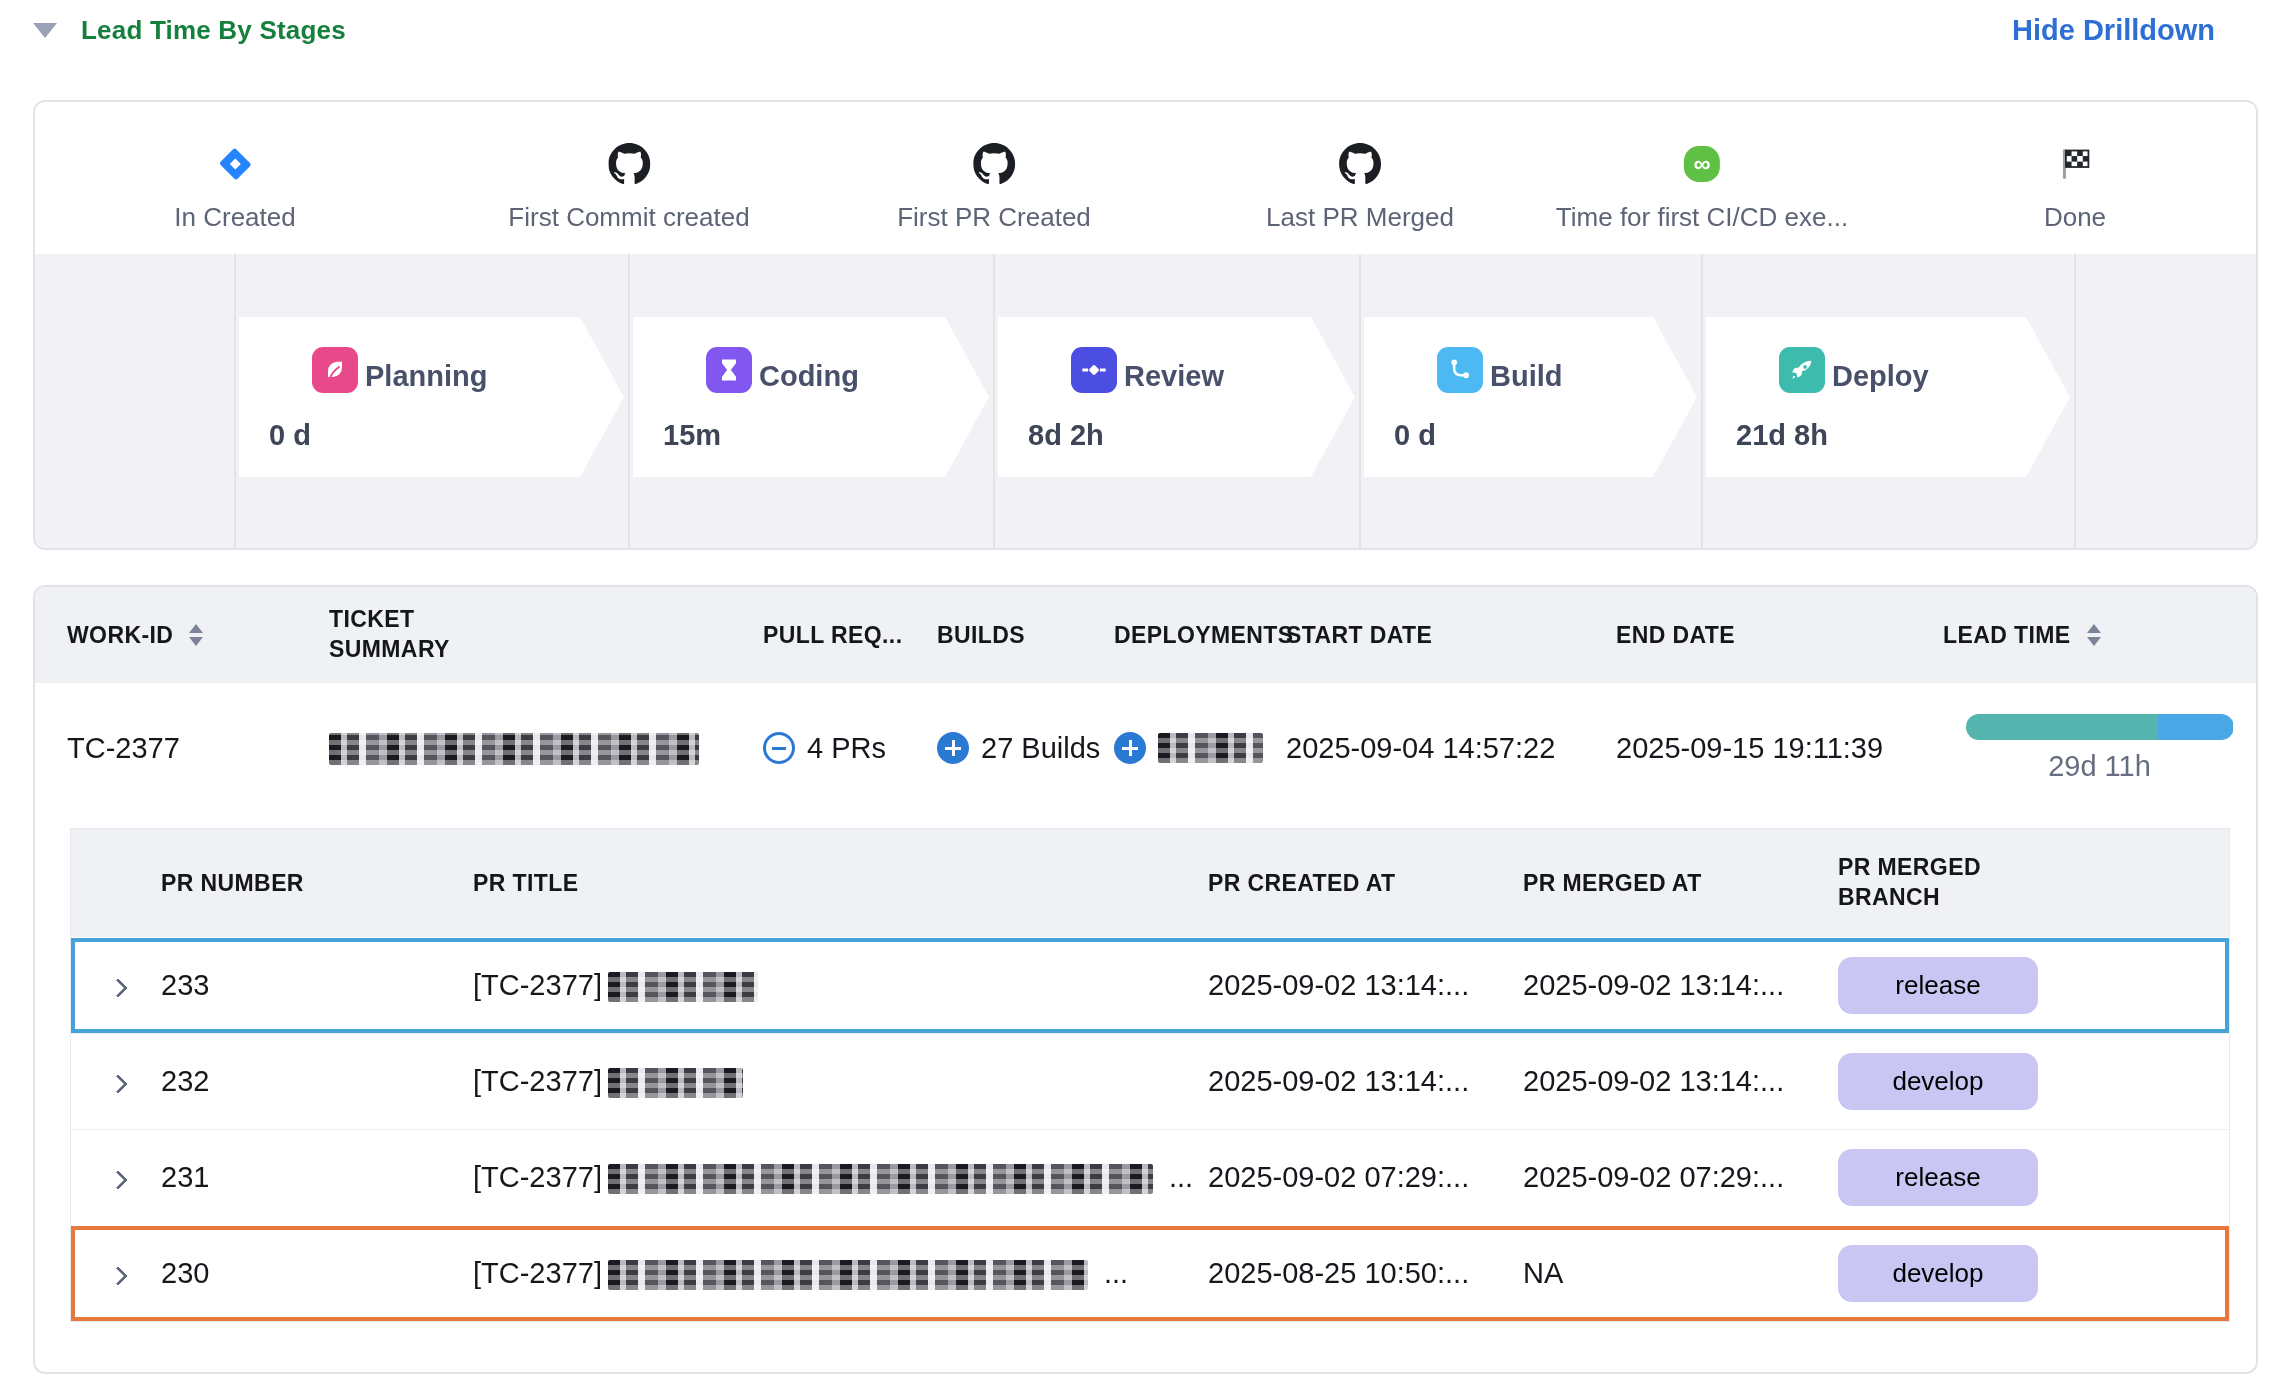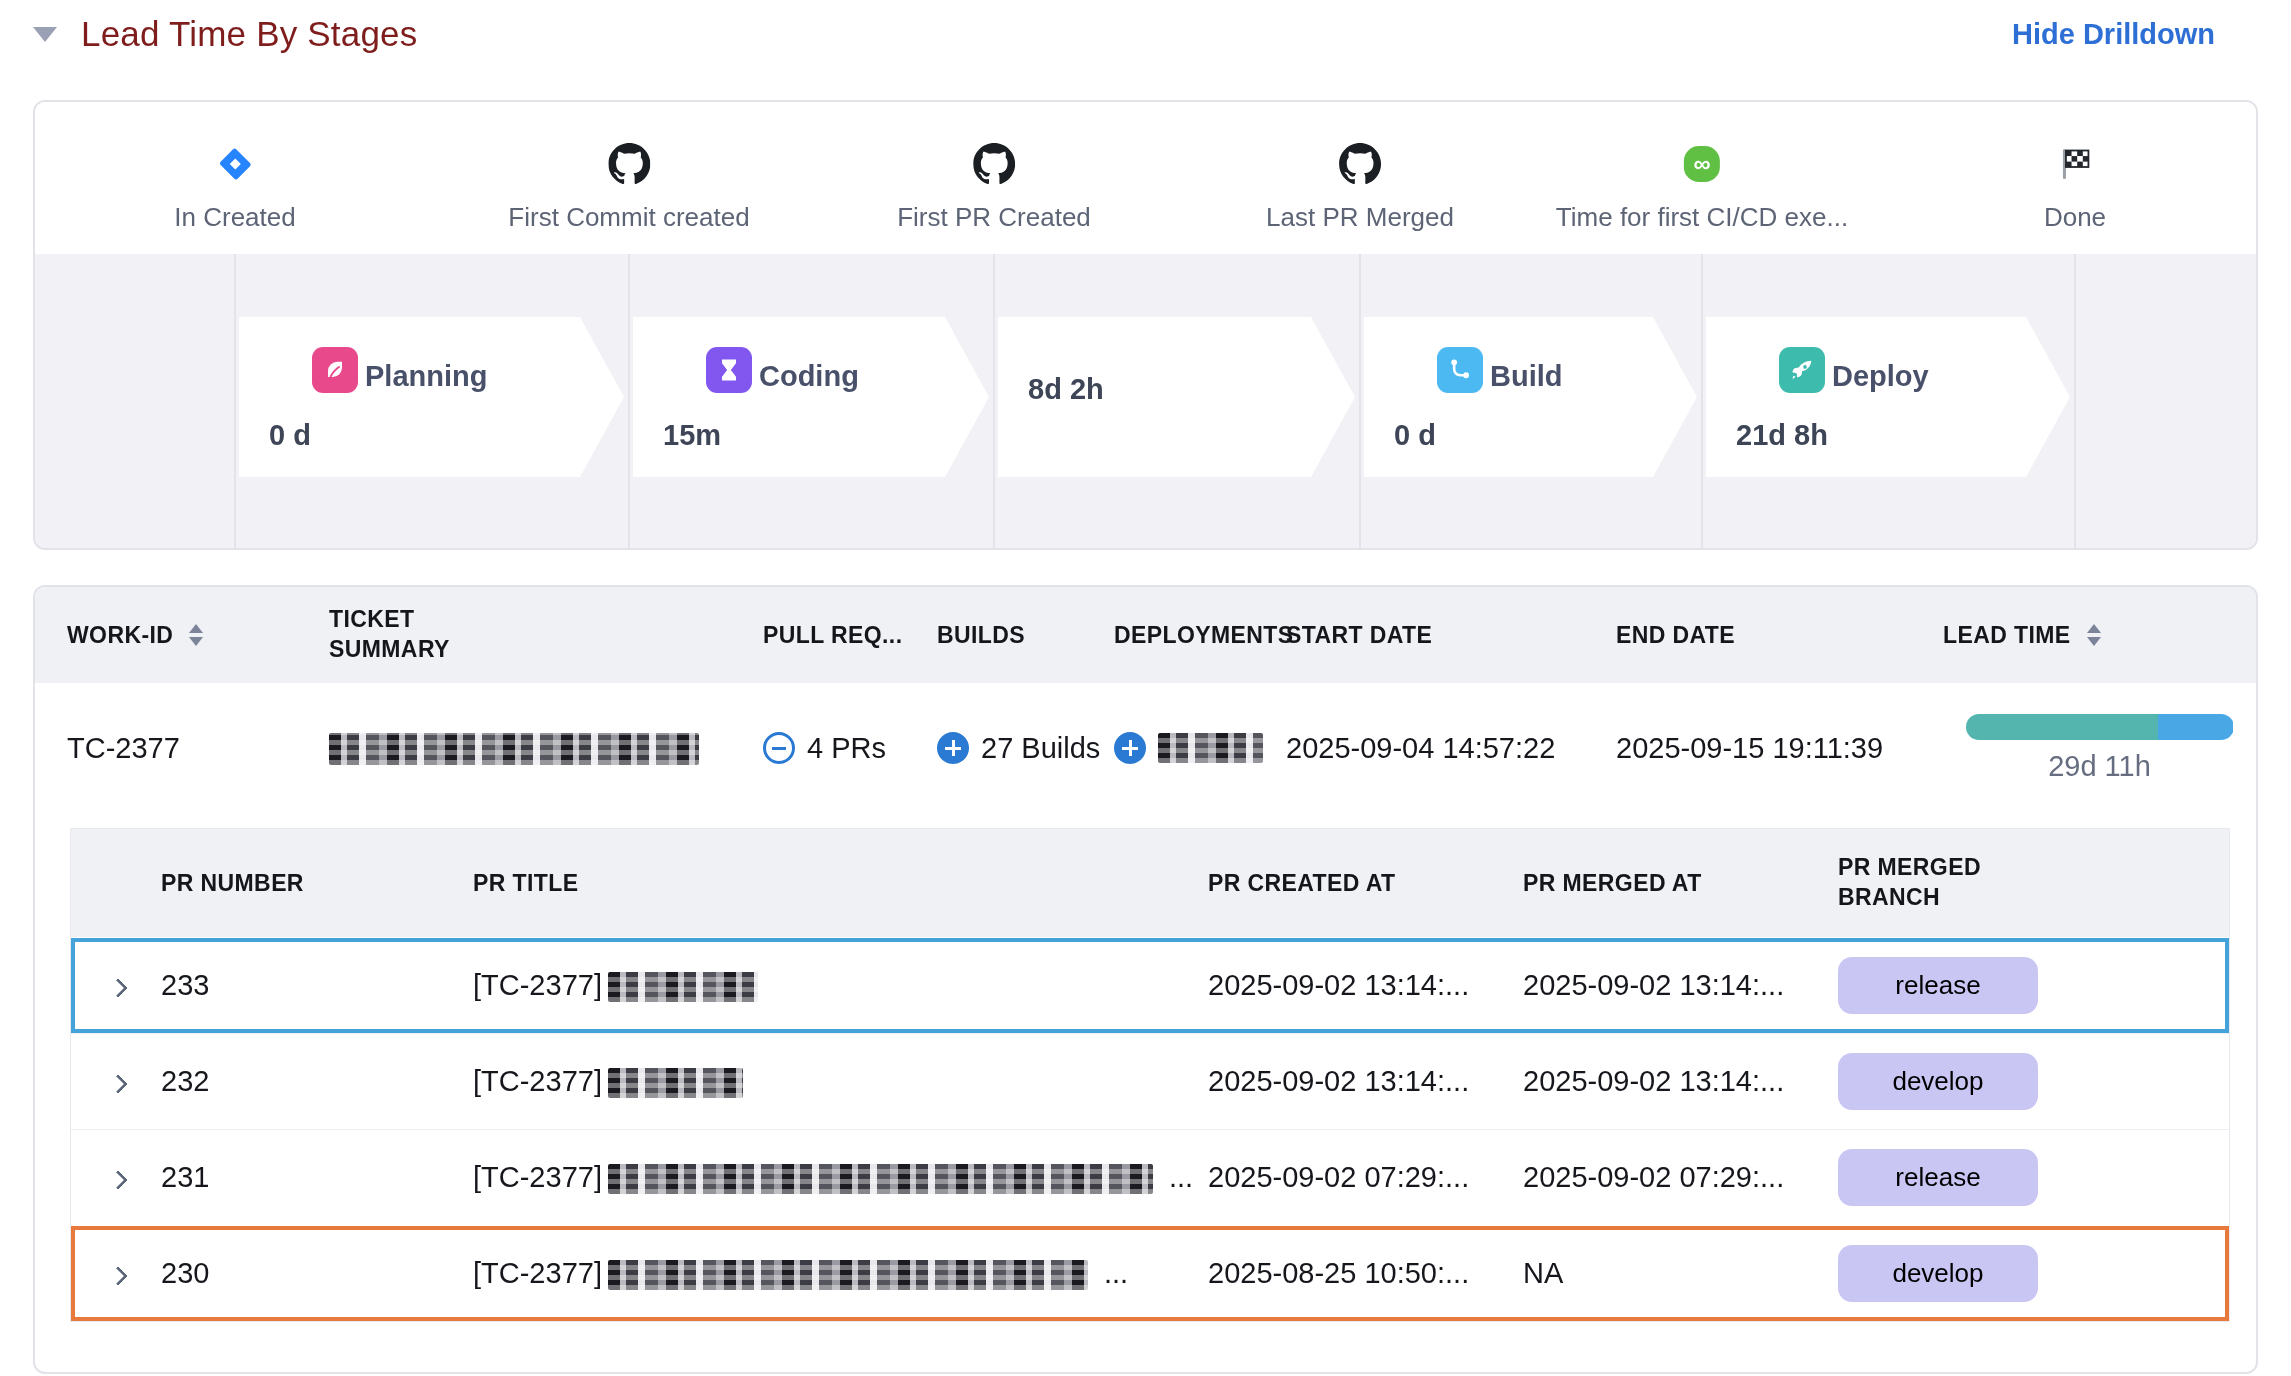--- a/index.html
+++ b/index.html
@@ -8,7 +8,7 @@
   
   .page-header{ position:absolute; left:33px; right:76px; top:14px; display:flex; align-items:center; gap:24px; }
   .tri-down{ width:0; height:0; border-left:12px solid transparent; border-right:12px solid transparent; border-top:15px solid #9aa1b4; cursor:pointer; }
-  .page-title{ font-size:35px; font-weight:normal; color:#7f1d1d; letter-spacing:.2px; }
+  .page-title{ font-size:26px; font-weight:bold; color:#15803d; letter-spacing:.2px; }
   .drill-link{ margin-left:auto; font-size:29px; font-weight:bold; color:#2d6fd4; cursor:pointer; }
 
   

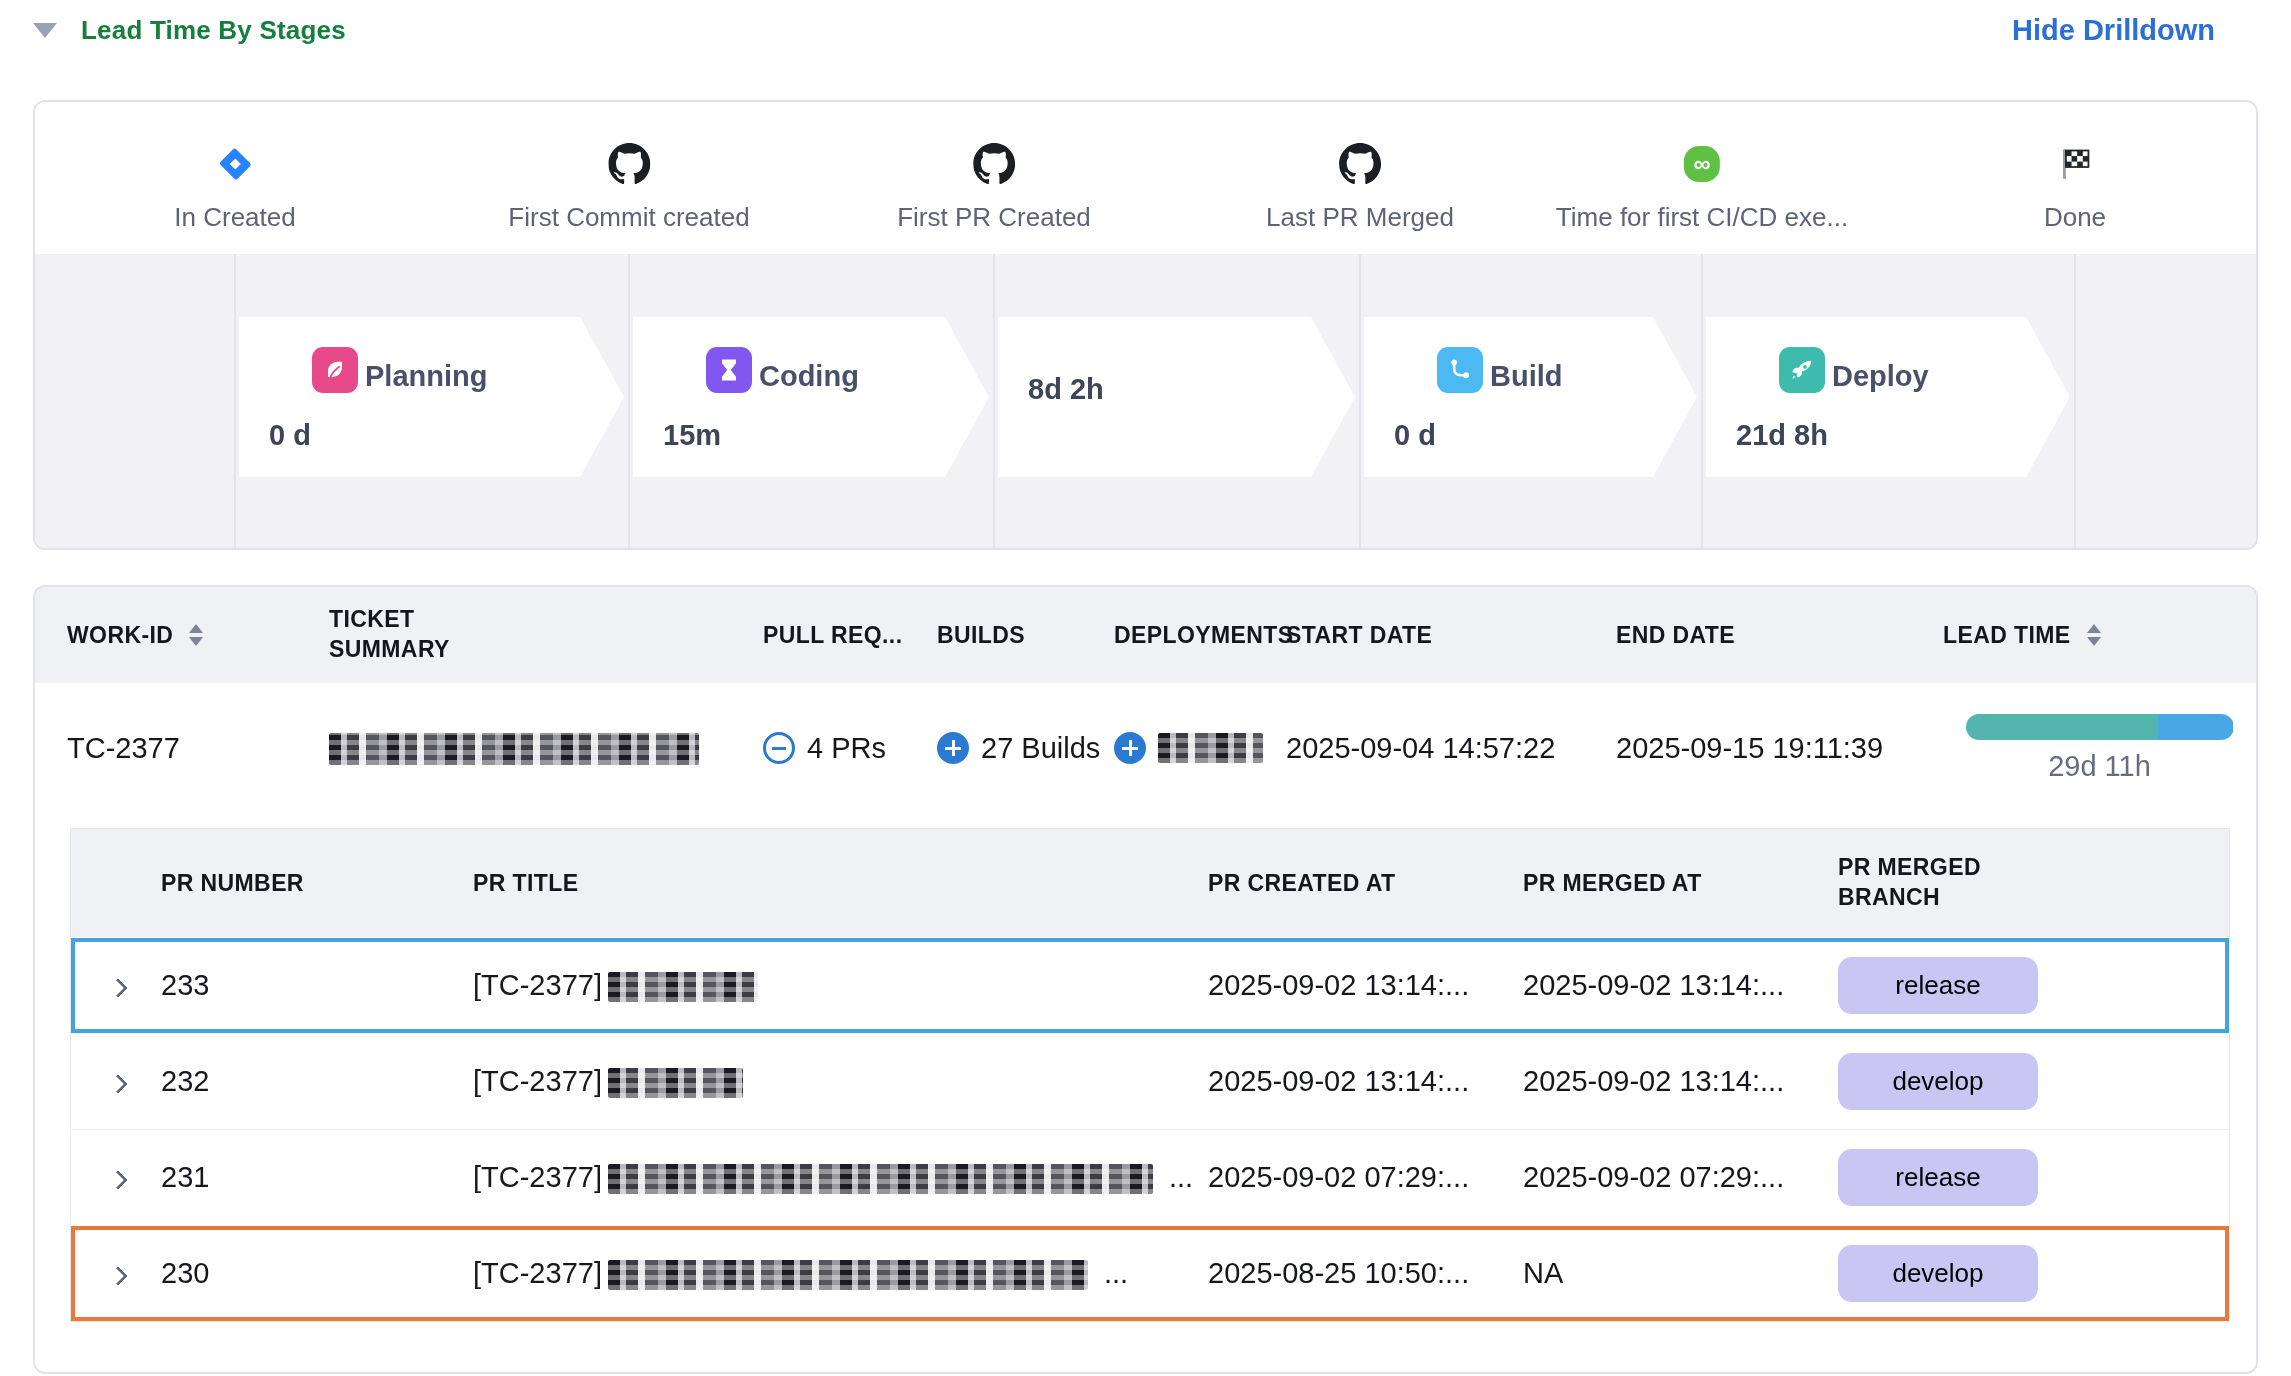--- a/index.html
+++ b/index.html
@@ -179,6 +179,18 @@
     </div>
 
     <div class="chev" style="left:963px;width:357px">
+      <div class="stage-head">
+        <span class="stage-ic" style="background:#4b4ee0">
+          <svg viewBox="0 0 24 24">
+              <g stroke="#fff" stroke-width="2.4">
+                <line x1="2" y1="12" x2="7" y2="12"></line>
+                <line x1="17" y1="12" x2="22" y2="12"></line>
+              </g>
+              <rect x="8.6" y="8.6" width="6.8" height="6.8" rx="1.6" transform="rotate(45 12 12)" fill="#fff"></rect>
+            </svg>
+        </span>
+        <span class="stage-name">Review</span>
+      </div>
       <div class="stage-value">8d 2h</div>
     </div>
 

